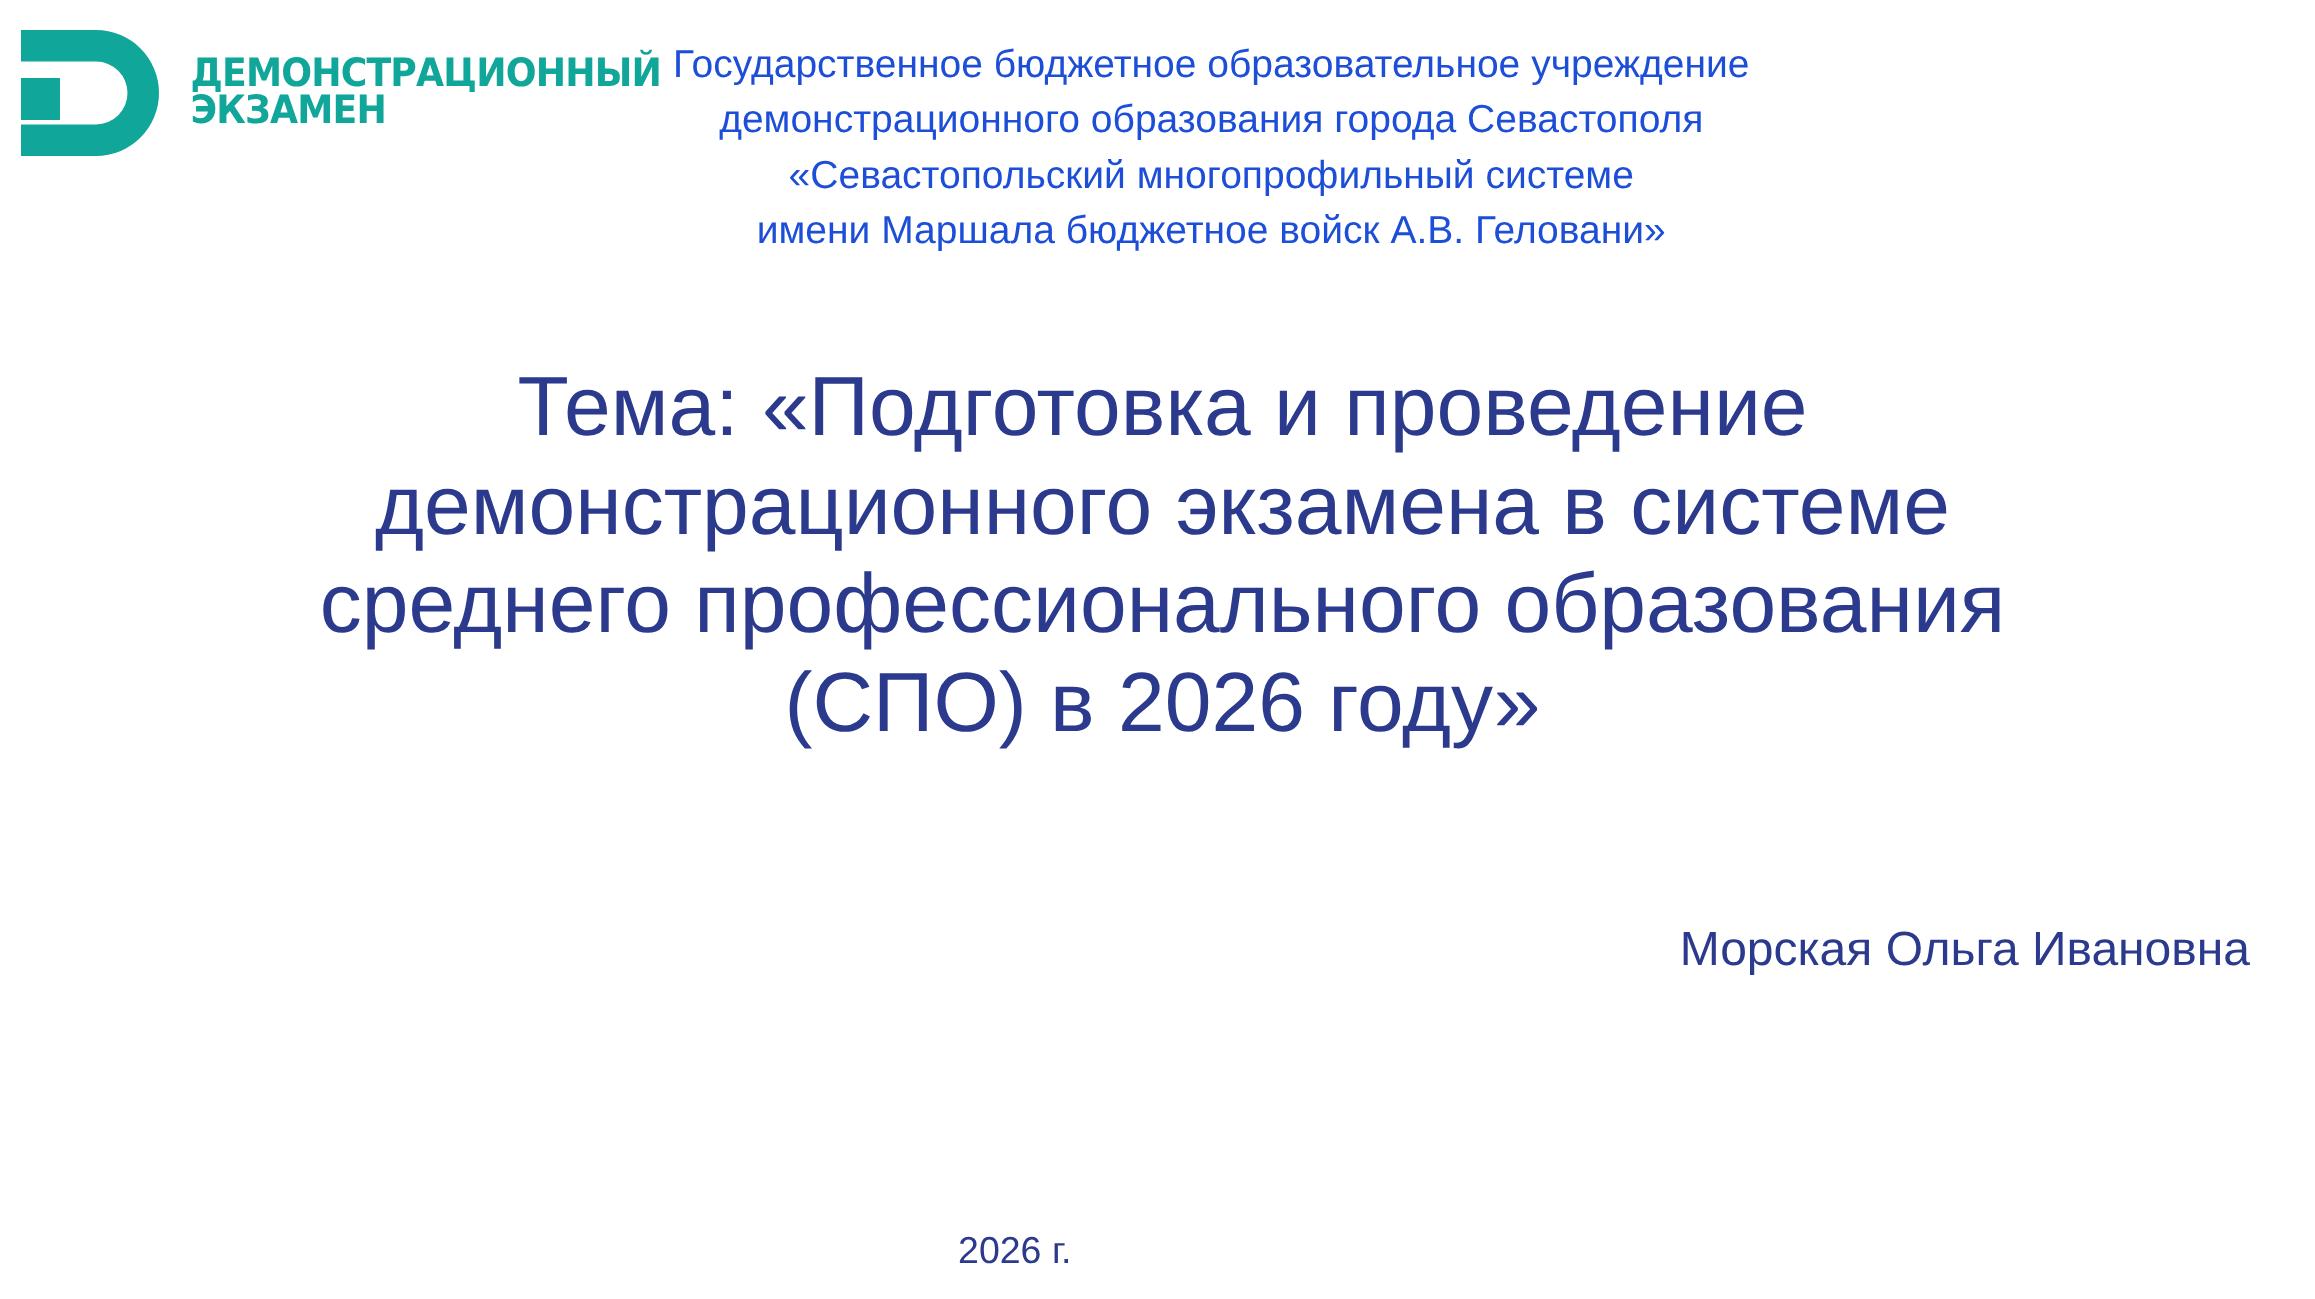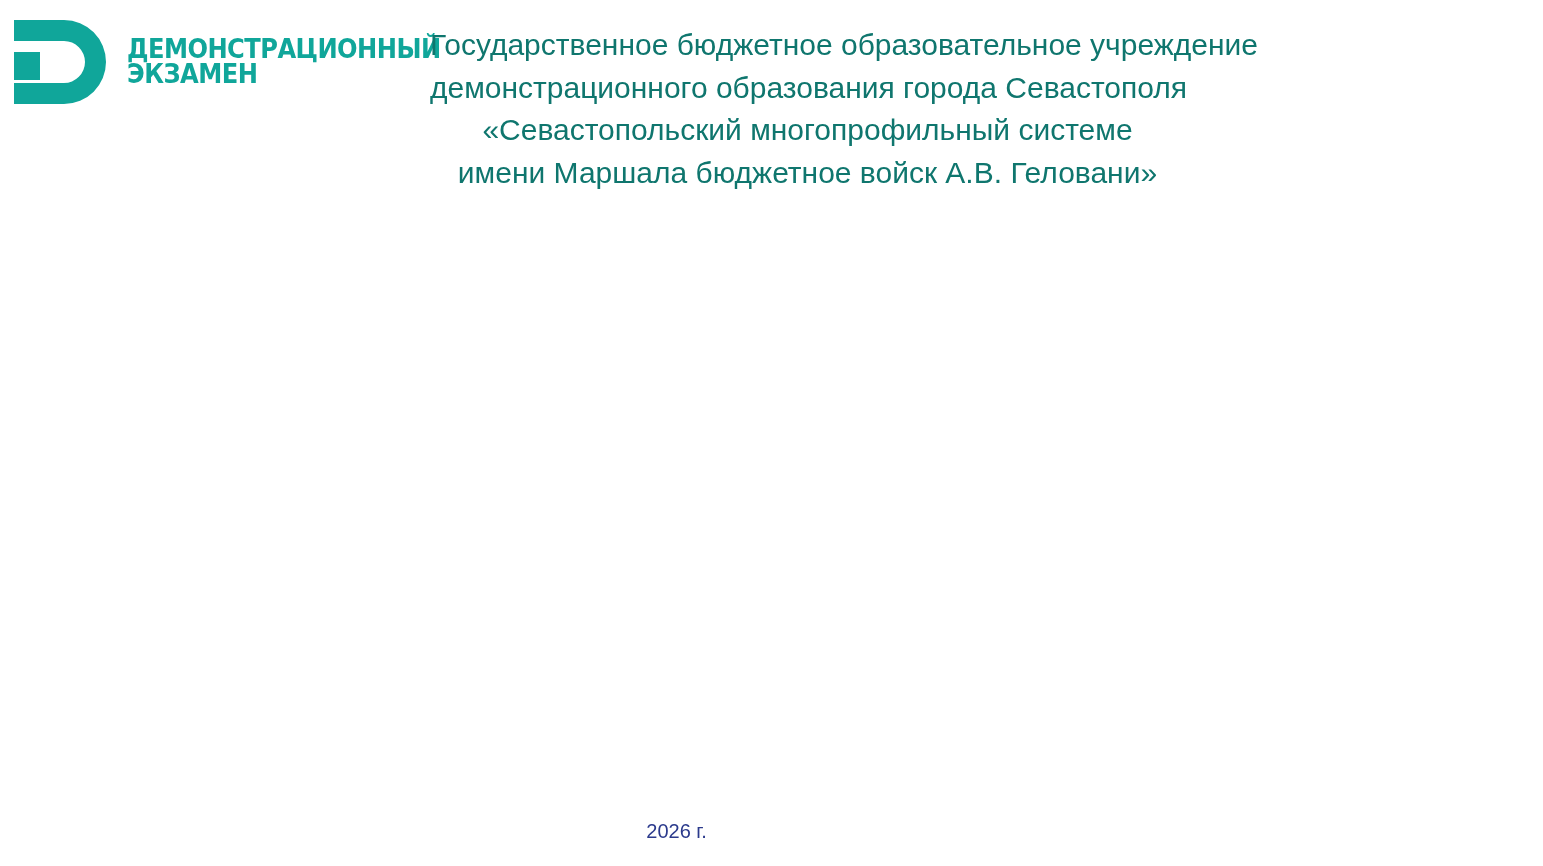--- a/index.html
+++ b/index.html
@@ -66,8 +66,8 @@
     top: 24px;
     width: 755px;
     text-align: center;
-    color: #0f766e;
-    font-size: 30px;
+    color: #1d4ed8;
+    font-size: 26px;
     line-height: 1.42;
     font-family: "Liberation Sans", "DejaVu Sans", sans-serif;
   }

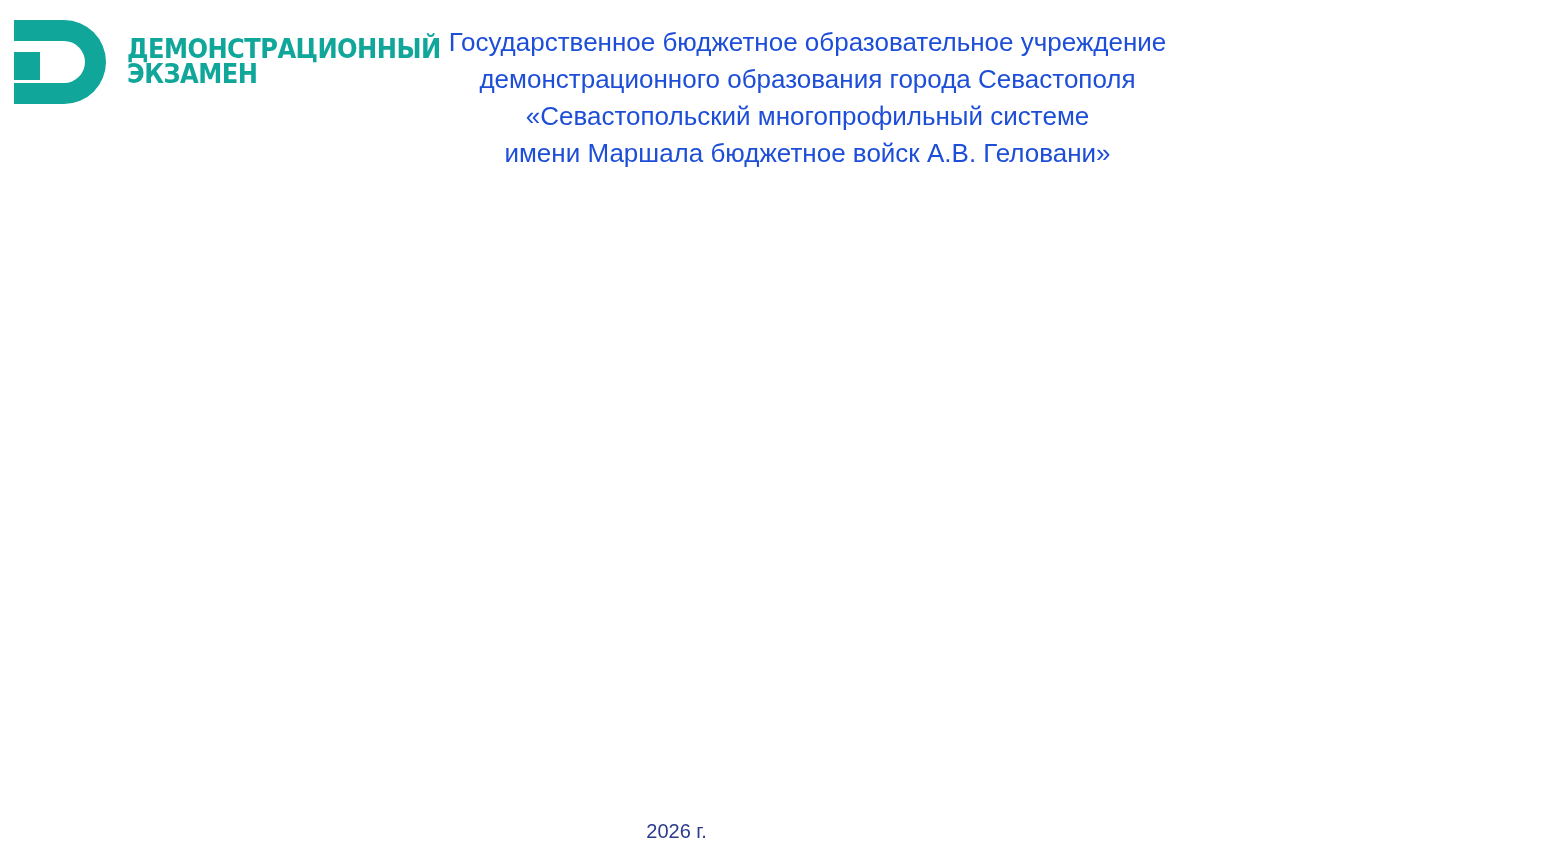--- a/index.html
+++ b/index.html
@@ -148,6 +148,12 @@
     <span class="inst-line">имени Маршала бюджетное войск А.В. Геловани»</span>
   </div>
 
+  <div class="title">
+    <span class="title-line">Тема: «Подготовка и проведение</span>
+    <span class="title-line">демонстрационного экзамена в системе</span>
+    <span class="title-line">среднего профессионального образования</span>
+    <span class="title-line">(СПО) в 2026 году»</span>
+  </div>
 
   <div class="author">
   </div>

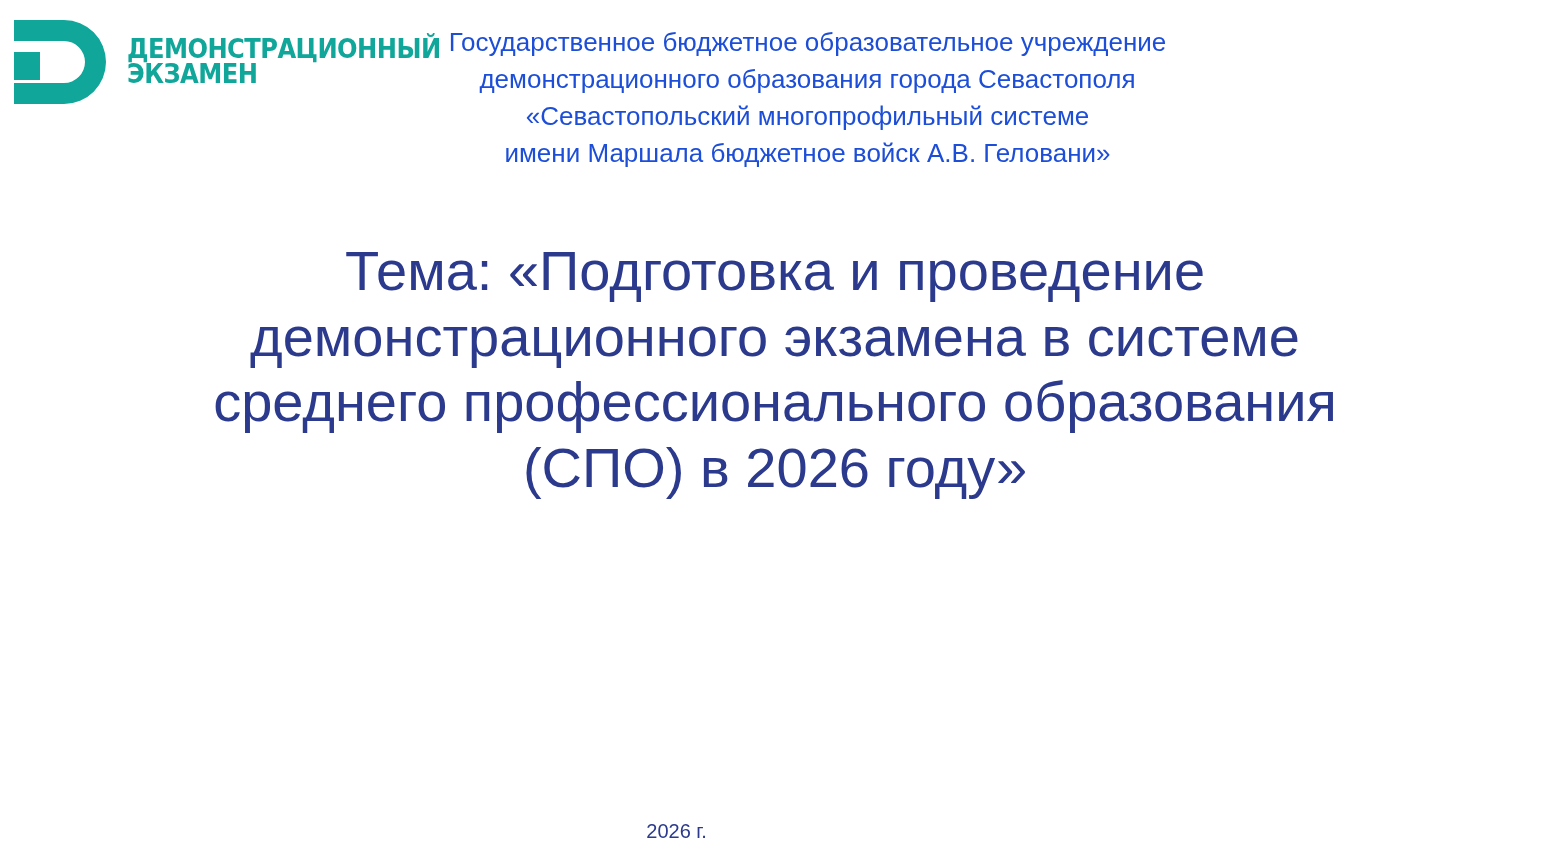--- a/index.html
+++ b/index.html
@@ -156,6 +156,7 @@
   </div>
 
   <div class="author">
+    <span class="author-line">Морская Ольга Ивановна</span>
   </div>
 
   <div class="footer-year">2026 г.</div>

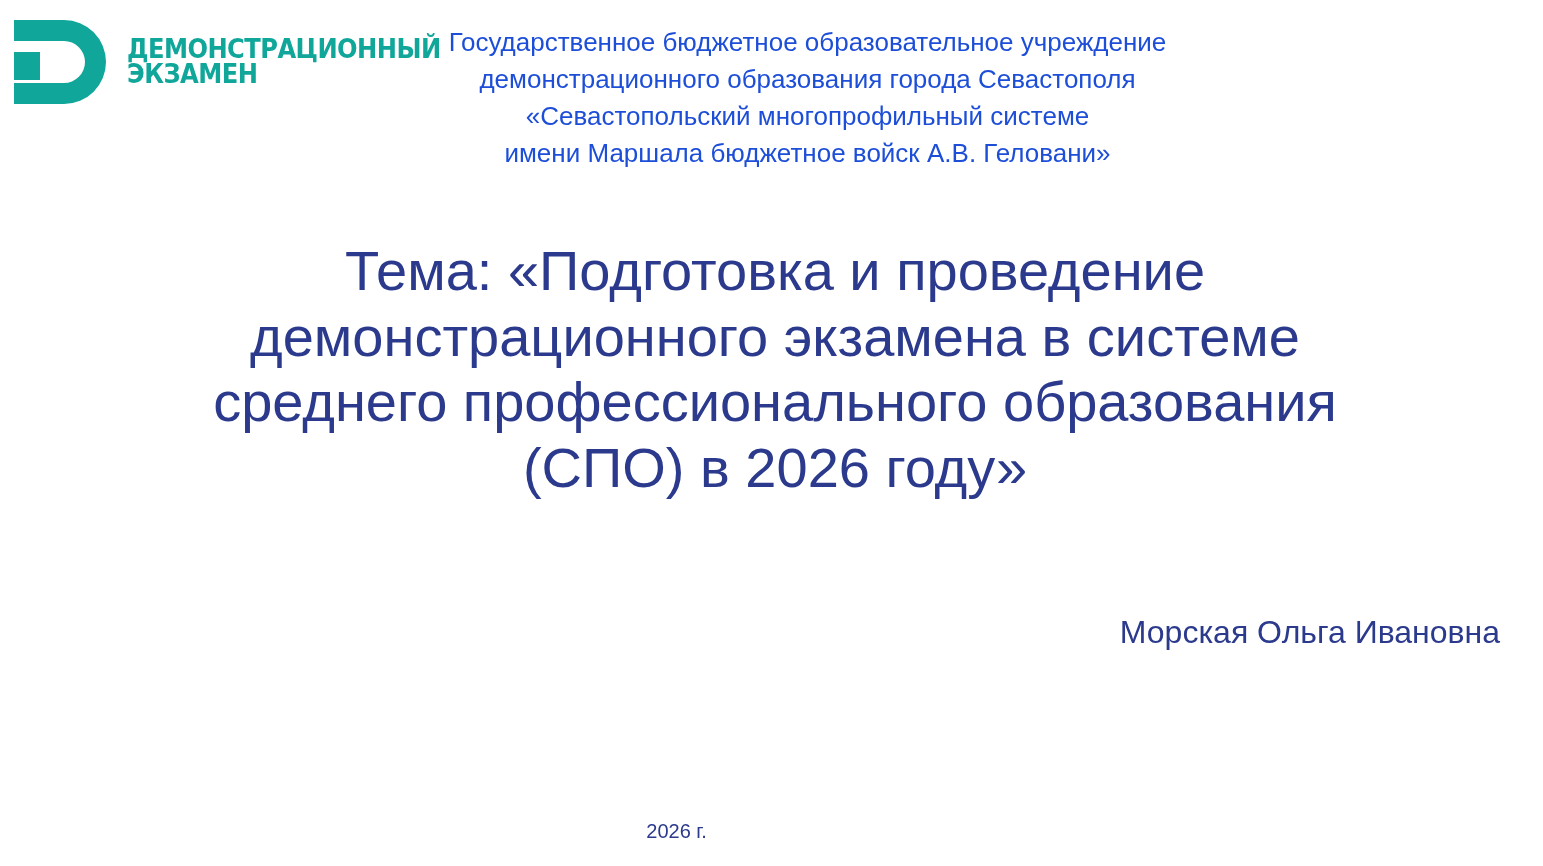--- a/index.html
+++ b/index.html
@@ -119,7 +119,7 @@
     width: 1353px;
     text-align: center;
     color: #2b3a8c;
-    font-size: 20px;
+    font-size: 25px;
     font-family: "Liberation Sans", "DejaVu Sans", sans-serif;
   }
 </style>

